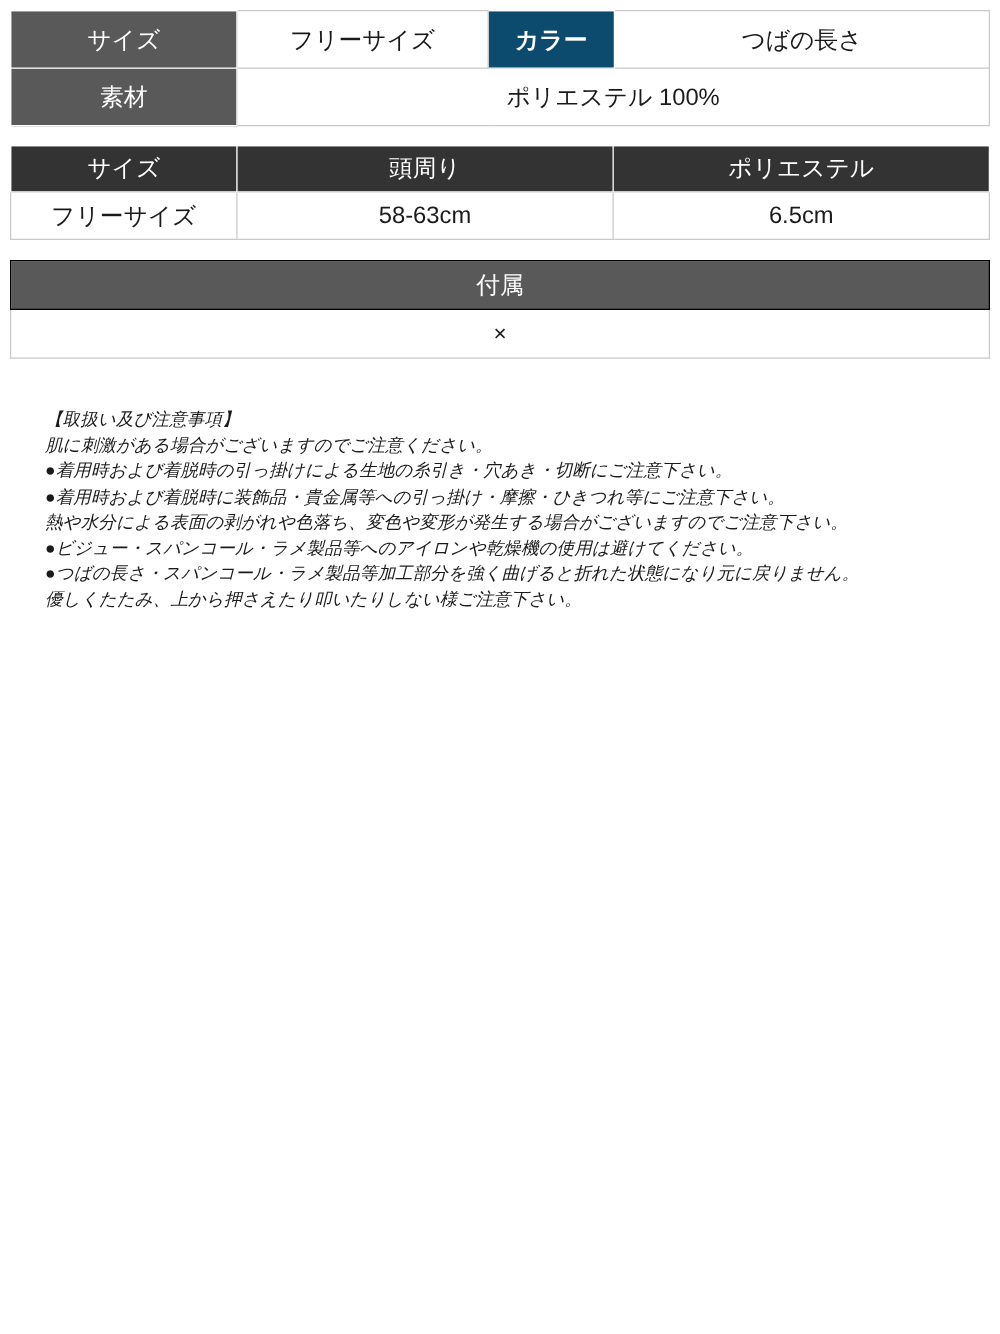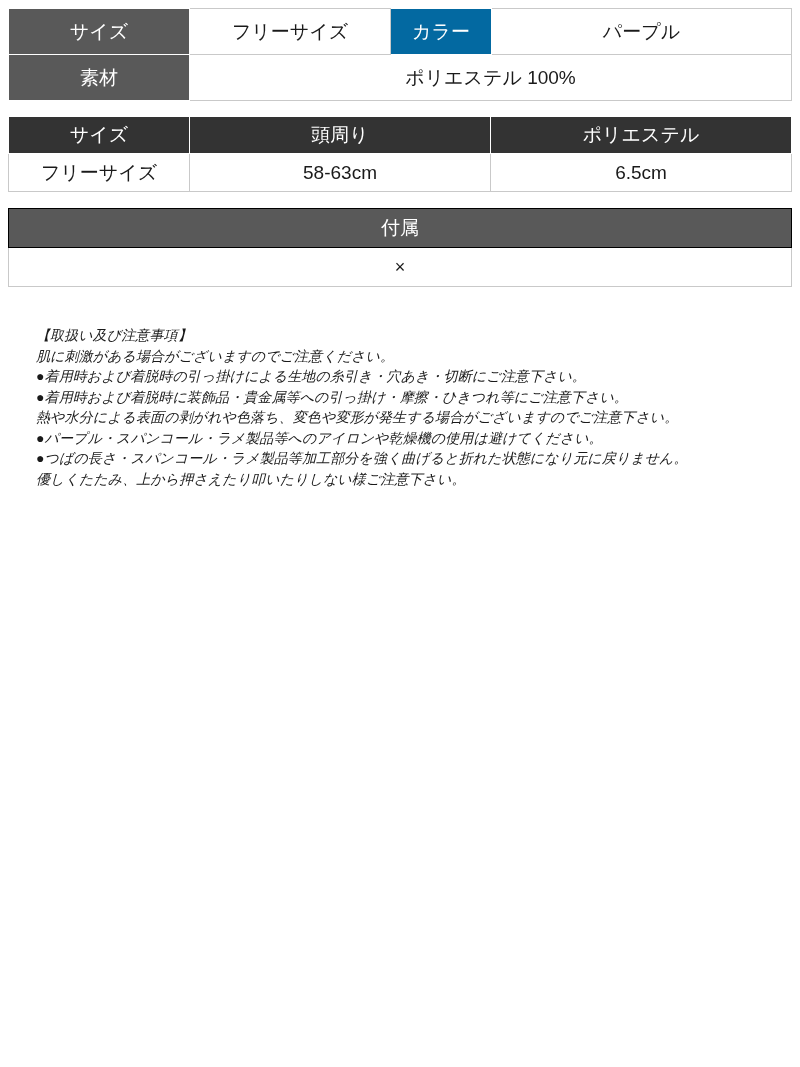--- a/index.html
+++ b/index.html
@@ -46,8 +46,9 @@
     color: #ffffff;
   }
   .hdr-black {
-    background: #0369a1;
+    background: #0c4a6e;
     color: #ffffff;
+    font-weight: bold;
   }
   .val-cell {
     background: #ffffff;

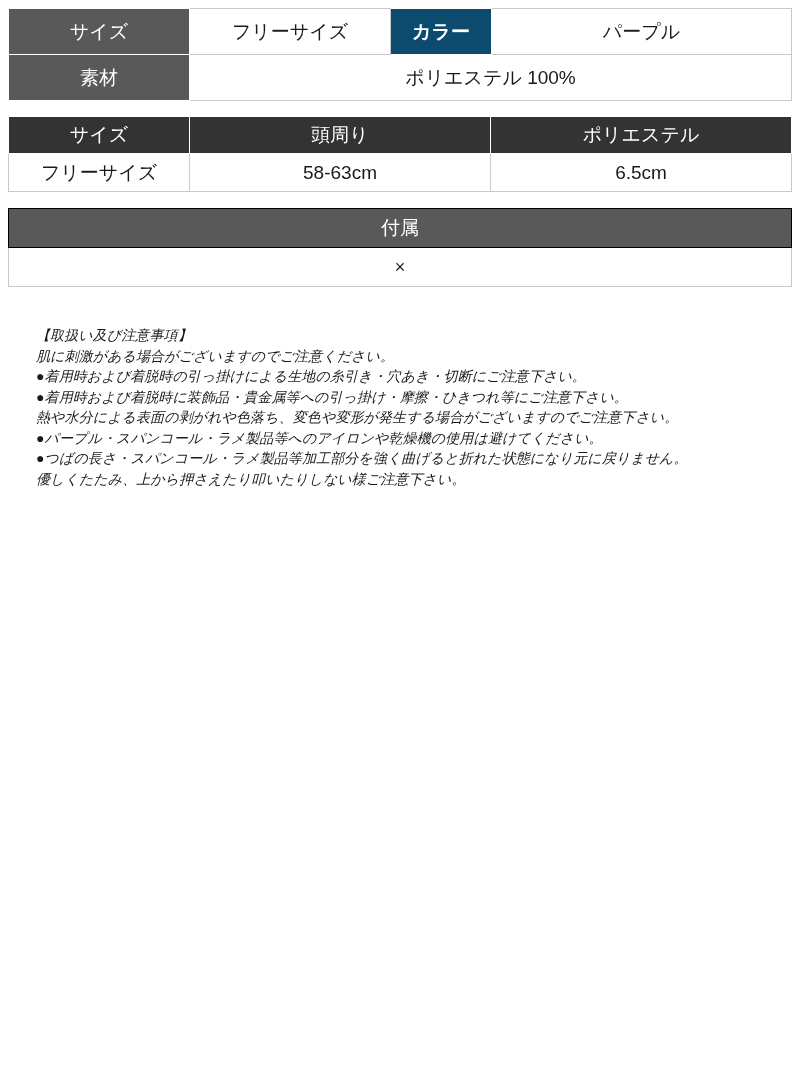--- a/index.html
+++ b/index.html
@@ -120,7 +120,7 @@
         <td class="hdr-dark" style="width:180px;">サイズ</td>
         <td class="val-cell" style="width:200px;">フリーサイズ</td>
         <td class="hdr-black" style="width:100px;">カラー</td>
-        <td class="val-cell">パープル</td>
+        <td class="val-cell">つばの長さ</td>
       </tr>
       <tr>
         <td class="hdr-dark">素材</td>

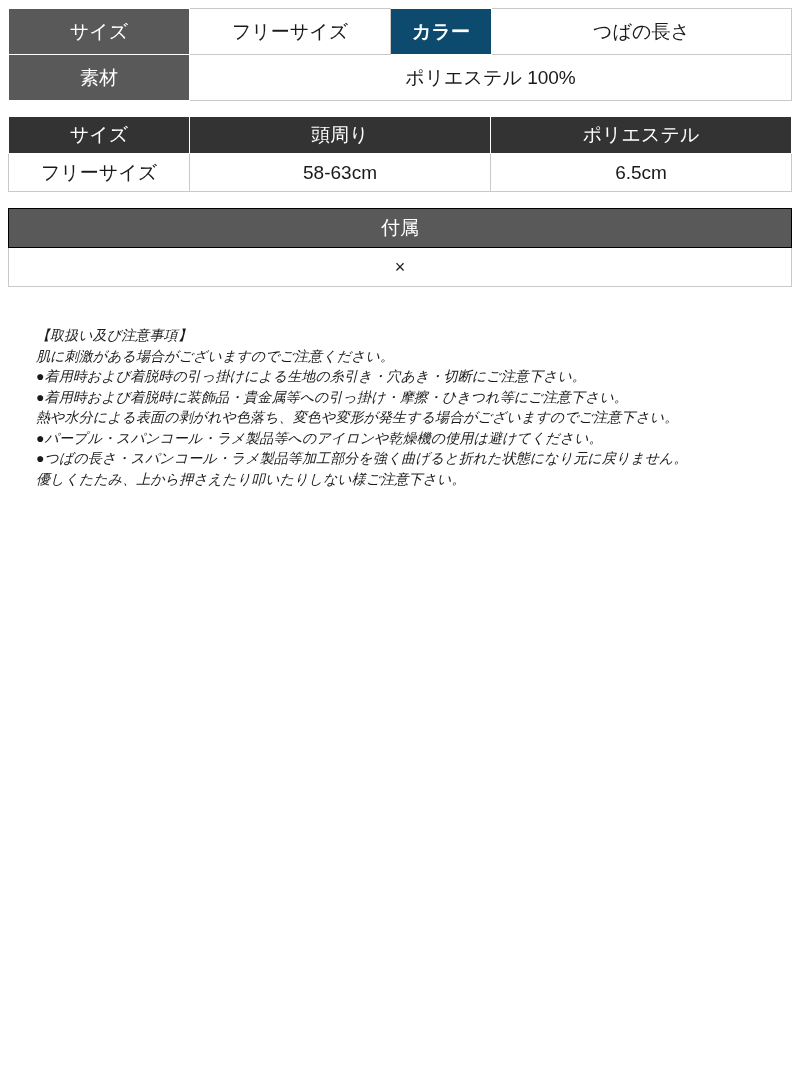--- a/index.html
+++ b/index.html
@@ -165,7 +165,7 @@
     <div class="line">●着用時および着脱時の引っ掛けによる生地の糸引き・穴あき・切断にご注意下さい。</div>
     <div class="line">●着用時および着脱時に装飾品・貴金属等への引っ掛け・摩擦・ひきつれ等にご注意下さい。</div>
     <div class="line">熱や水分による表面の剥がれや色落ち、変色や変形が発生する場合がございますのでご注意下さい。</div>
-    <div class="line">●パープル・スパンコール・ラメ製品等へのアイロンや乾燥機の使用は避けてください。</div>
+    <div class="line">●ビジュー・スパンコール・ラメ製品等へのアイロンや乾燥機の使用は避けてください。</div>
     <div class="line">●つばの長さ・スパンコール・ラメ製品等加工部分を強く曲げると折れた状態になり元に戻りません。</div>
     <div class="line">優しくたたみ、上から押さえたり叩いたりしない様ご注意下さい。</div>
   </div>

